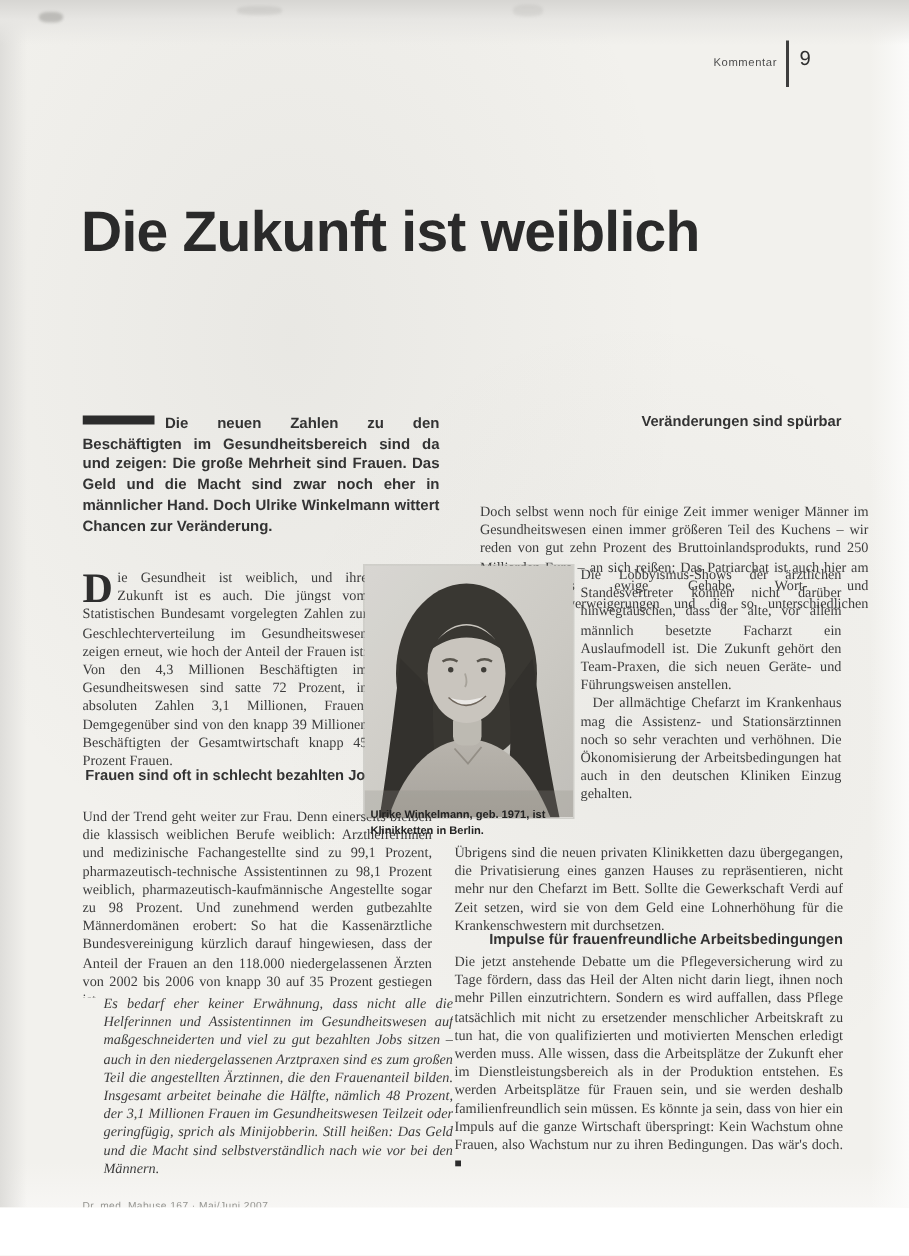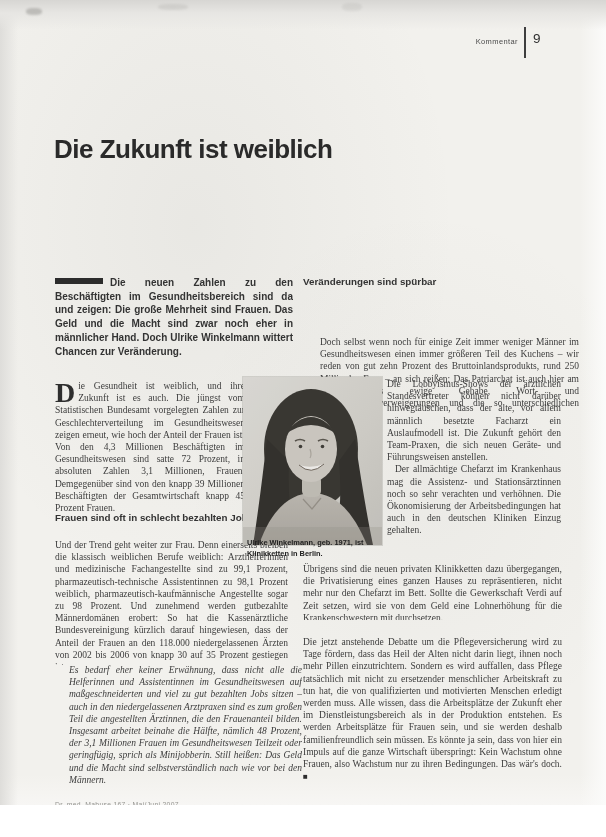--- a/index.html
+++ b/index.html
@@ -27,7 +27,7 @@
   .hdr-divider{left:524px;top:27px;width:2px;height:31px;background:#3e3e3e;}
   .pagenum{left:533px;top:31px;font-size:13.5px;color:#2f2f2f;}
 
-  .title{left:54px;top:134px;font-size:26px;font-weight:bold;color:#2a2a2a;letter-spacing:-0.5px;}
+  .title{left:54px;top:134px;font-size:38px;font-weight:bold;color:#2a2a2a;letter-spacing:-0.5px;}
   .subtitle{left:55px;top:172px;font-size:13px;font-weight:bold;color:#333;}
 
   .col-text{font-family:"Liberation Serif",serif;font-size:9.5px;line-height:12.2px;

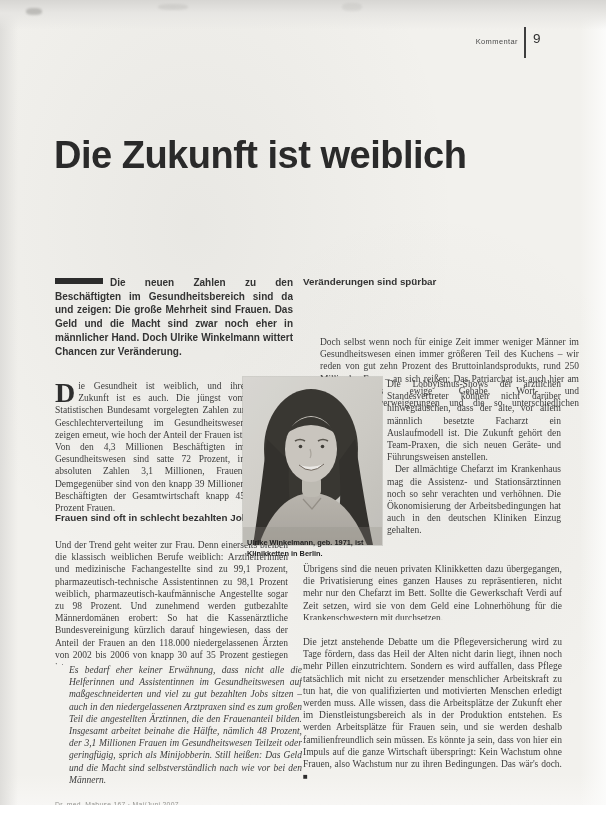--- a/index.html
+++ b/index.html
@@ -33,7 +33,7 @@
   .col-text{font-family:"Liberation Serif",serif;font-size:9.5px;line-height:12.2px;
     text-align:justify;color:#3c3c3c;overflow:hidden;hyphens:auto;}
   .col-head{font-family:"Liberation Sans",sans-serif;font-size:9.8px;line-height:11.5px;
-    font-weight:bold;color:#333;}
+    font-weight:bold;color:#333;text-align:right;}
 
   .intro{left:55px;top:276px;width:238px;height:88px;font-family:"Liberation Sans",sans-serif;
     font-size:10px;line-height:13.7px;font-weight:bold;color:#333;text-align:justify;overflow:hidden;}

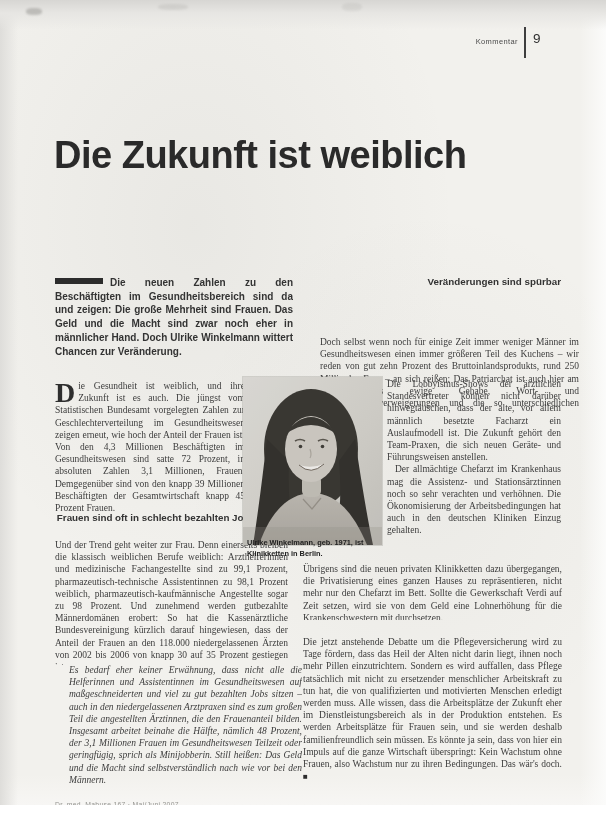--- a/index.html
+++ b/index.html
@@ -99,6 +99,7 @@
     <p>Die Lobbyismus-Shows der ärztlichen Standesvertreter können nicht darüber hinwegtäuschen, dass der alte, vor allem männlich besetzte Facharzt ein Auslaufmodell ist. Die Zukunft gehört den Team-Praxen, die sich neuen Geräte- und Führungsweisen anstellen.</p>
     <p class="indent">Der allmächtige Chefarzt im Krankenhaus mag die Assistenz- und Stationsärztinnen noch so sehr verachten und verhöhnen. Die Ökonomisierung der Arbeitsbedingungen hat auch in den deutschen Kliniken Einzug gehalten.</p>
   </div>
+  <div class="abs col-head h-right2 scan">Impulse für frauenfreundliche Arbeitsbedingungen</div>
   <div class="abs col-text p-right3 scan">
     <span>Die jetzt anstehende Debatte um die Pflegeversicherung wird zu Tage fördern, dass das Heil der Alten nicht darin liegt, ihnen noch mehr Pillen einzutrichtern. Sondern es wird auffallen, dass Pflege tatsächlich mit nicht zu ersetzender menschlicher Arbeitskraft zu tun hat, die von qualifizierten und motivierten Menschen erledigt werden muss. Alle wissen, dass die Arbeitsplätze der Zukunft eher im Dienstleistungsbereich als in der Produktion entstehen. Es werden Arbeitsplätze für Frauen sein, und sie werden deshalb familienfreundlich sein müssen. Es könnte ja sein, dass von hier ein Impuls auf die ganze Wirtschaft überspringt: Kein Wachstum ohne Frauen, also Wachstum nur zu ihren Bedingungen. Das wär's doch.</span>
     <span class="endmark">■</span>

